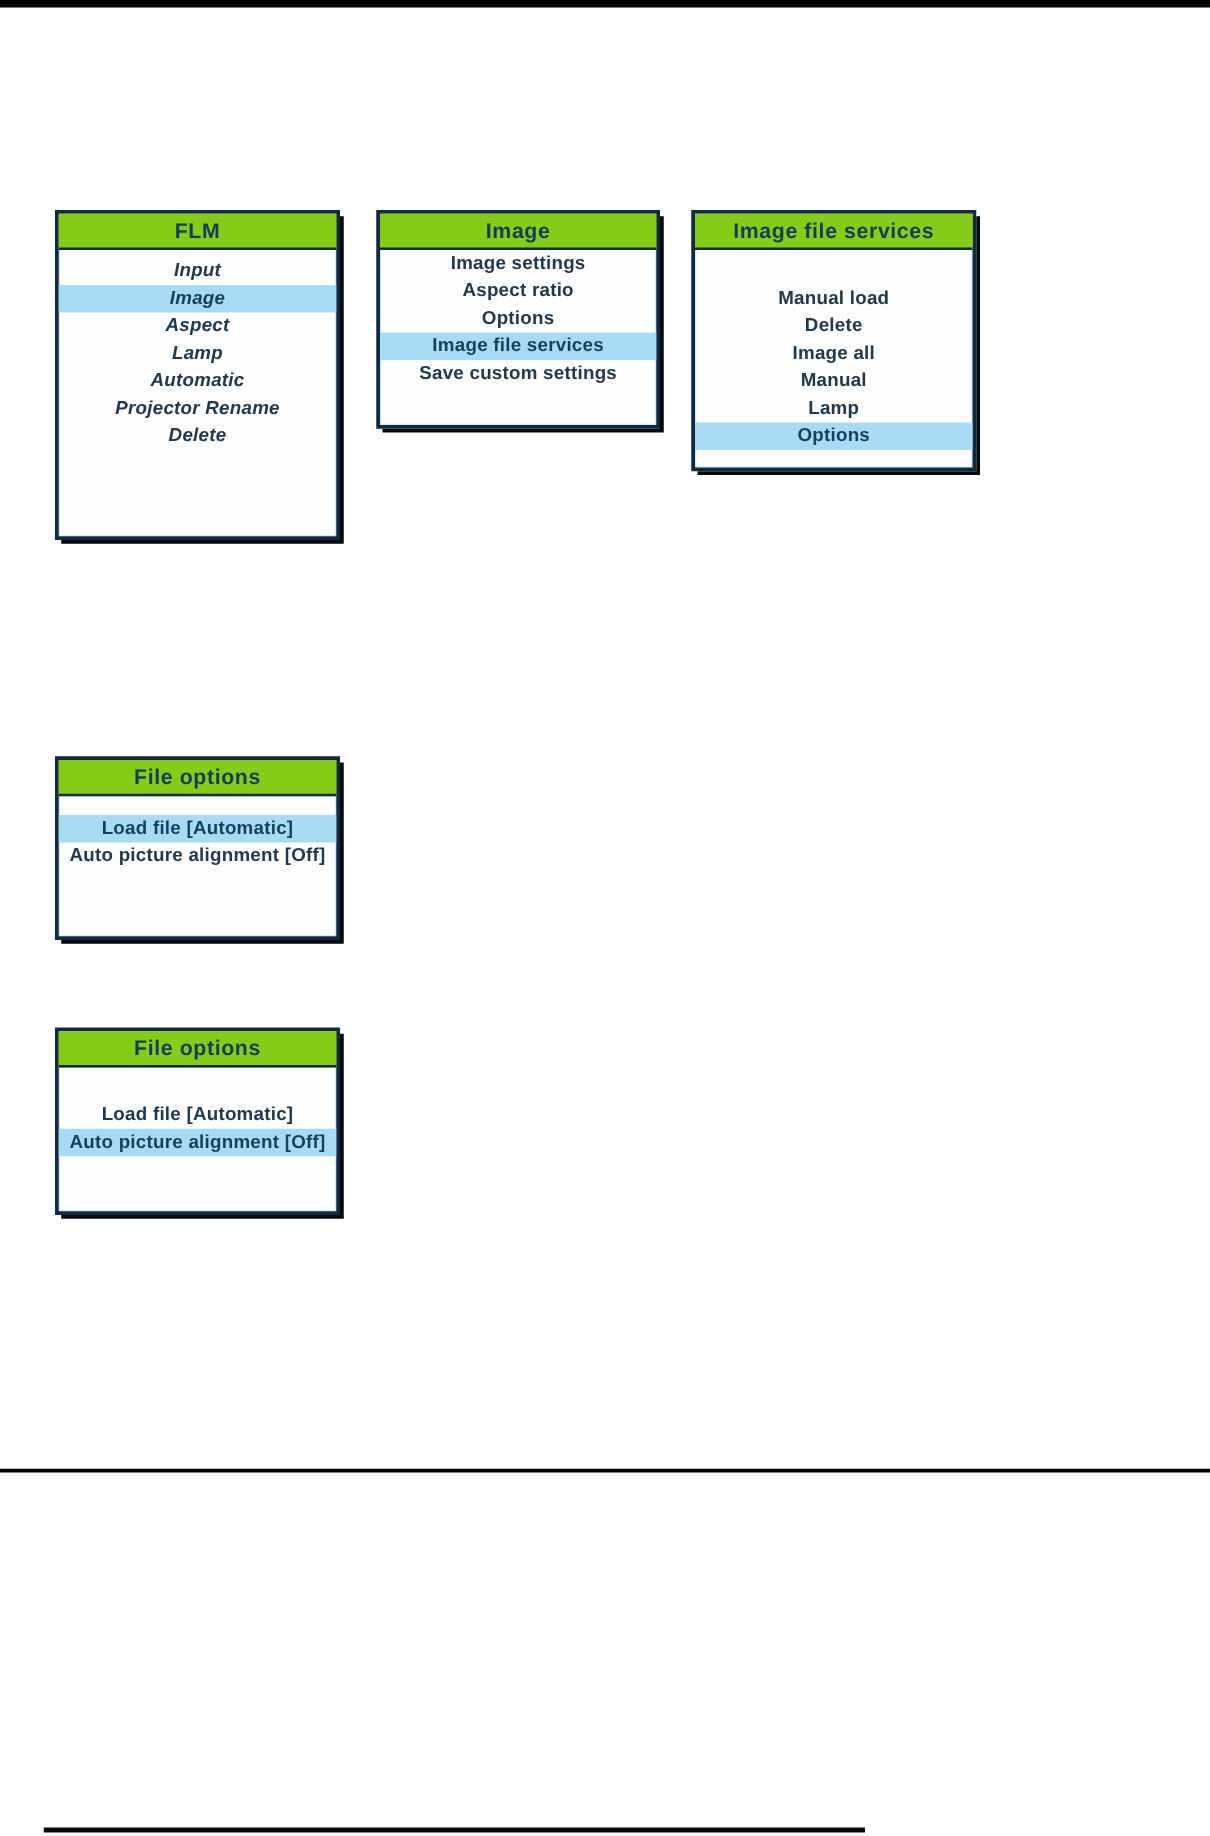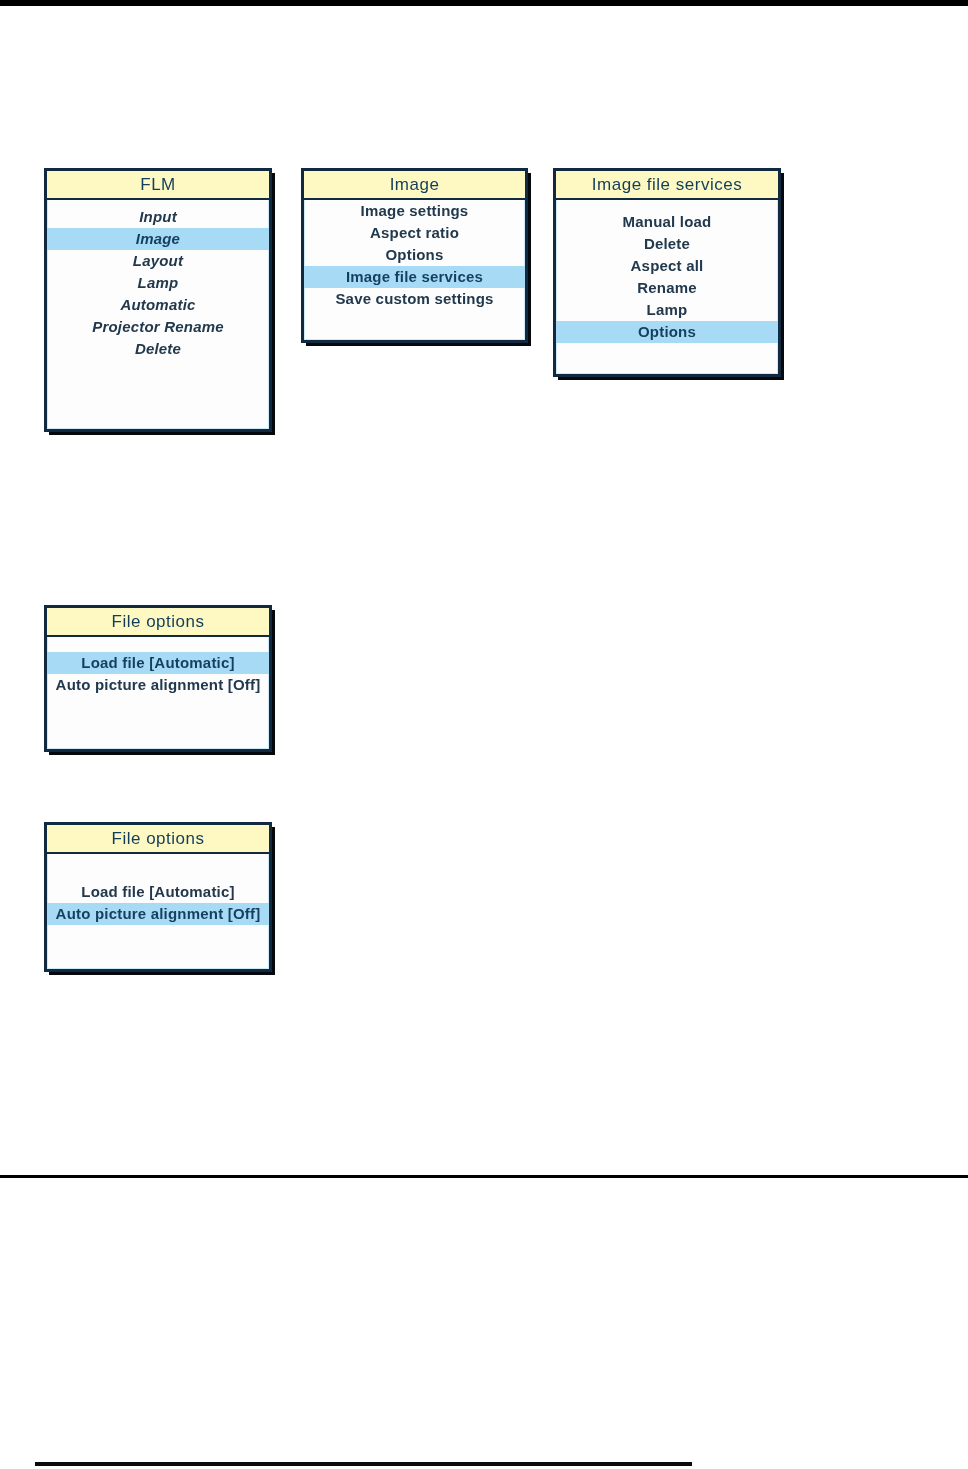--- a/index.html
+++ b/index.html
@@ -33,10 +33,10 @@
   .menu-header {
     height: 27px; line-height: 27px;
     text-align: center;
-    font-size: 17px; font-weight: normal;
+    font-size: 17px; font-weight: bold;
     letter-spacing: 0.5px;
     color: #123d5c;
-    background: #fef9c3;
+    background: #84cc16;
     border-bottom: 2px solid #122a40;
   }
   .menu-body { position: relative; }

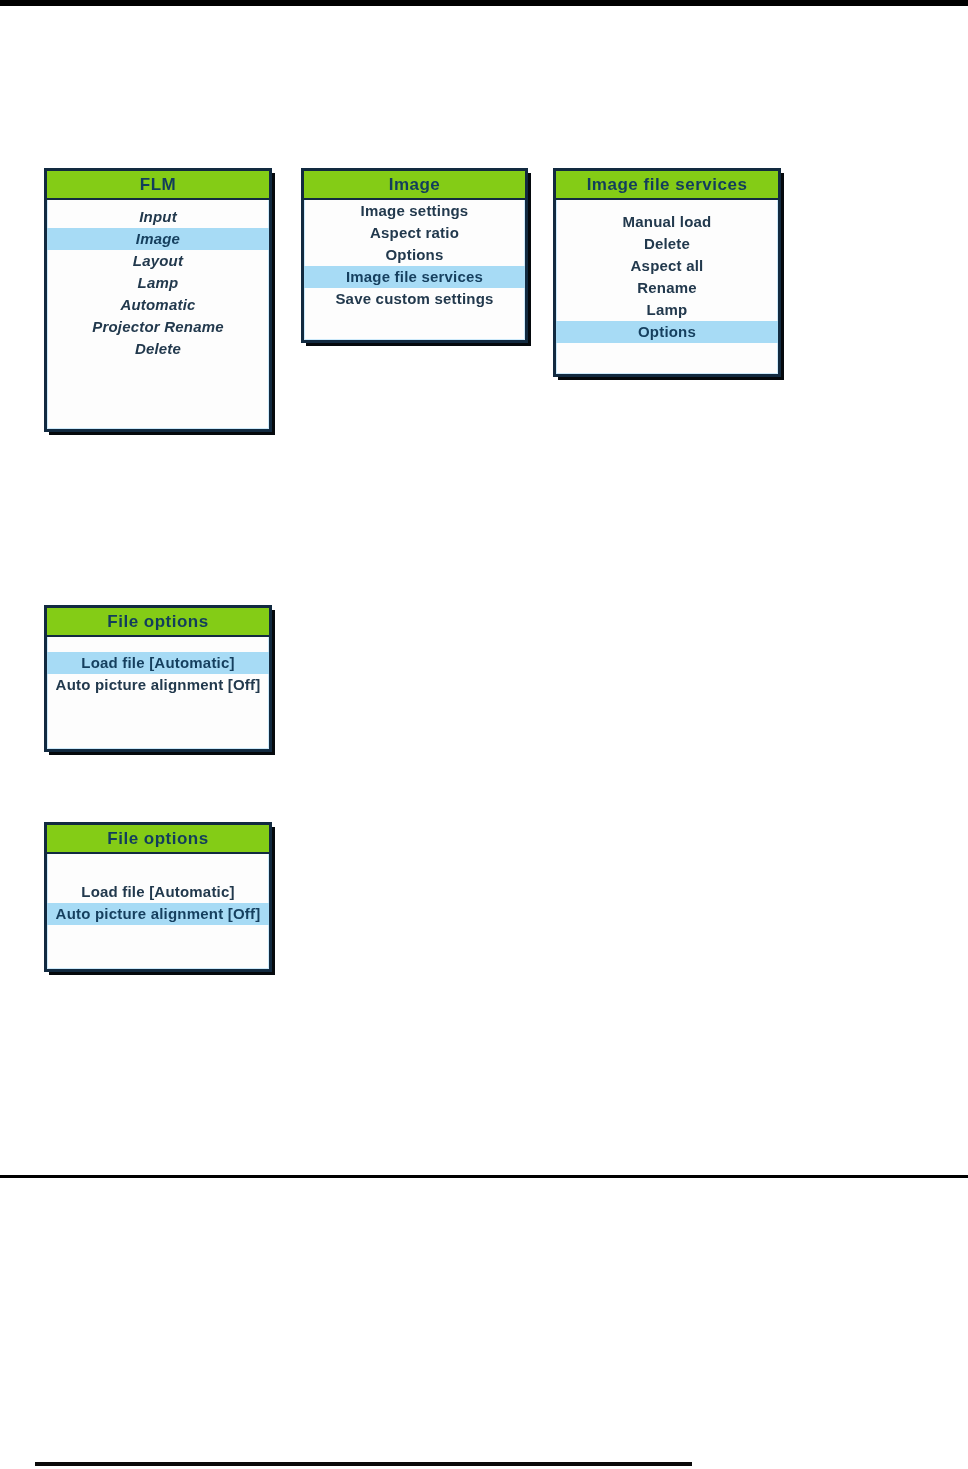--- a/index.html
+++ b/index.html
@@ -58,7 +58,7 @@
   #menu-image { left: 301px; top: 168px; width: 227px; height: 175px; }
   #menu-image .menu-body { }
   #menu-ifs   { left: 553px; top: 168px; width: 228px; height: 209px; }
-  #menu-ifs .menu-body { padding-top: 11px; }
+  #menu-ifs .menu-body { padding-top: 28px; }
   #menu-fo1   { left: 44px;  top: 605px; width: 228px; height: 147px; }
   #menu-fo1 .menu-body { padding-top: 15px; }
   #menu-fo2   { left: 44px;  top: 822px; width: 228px; height: 150px; }

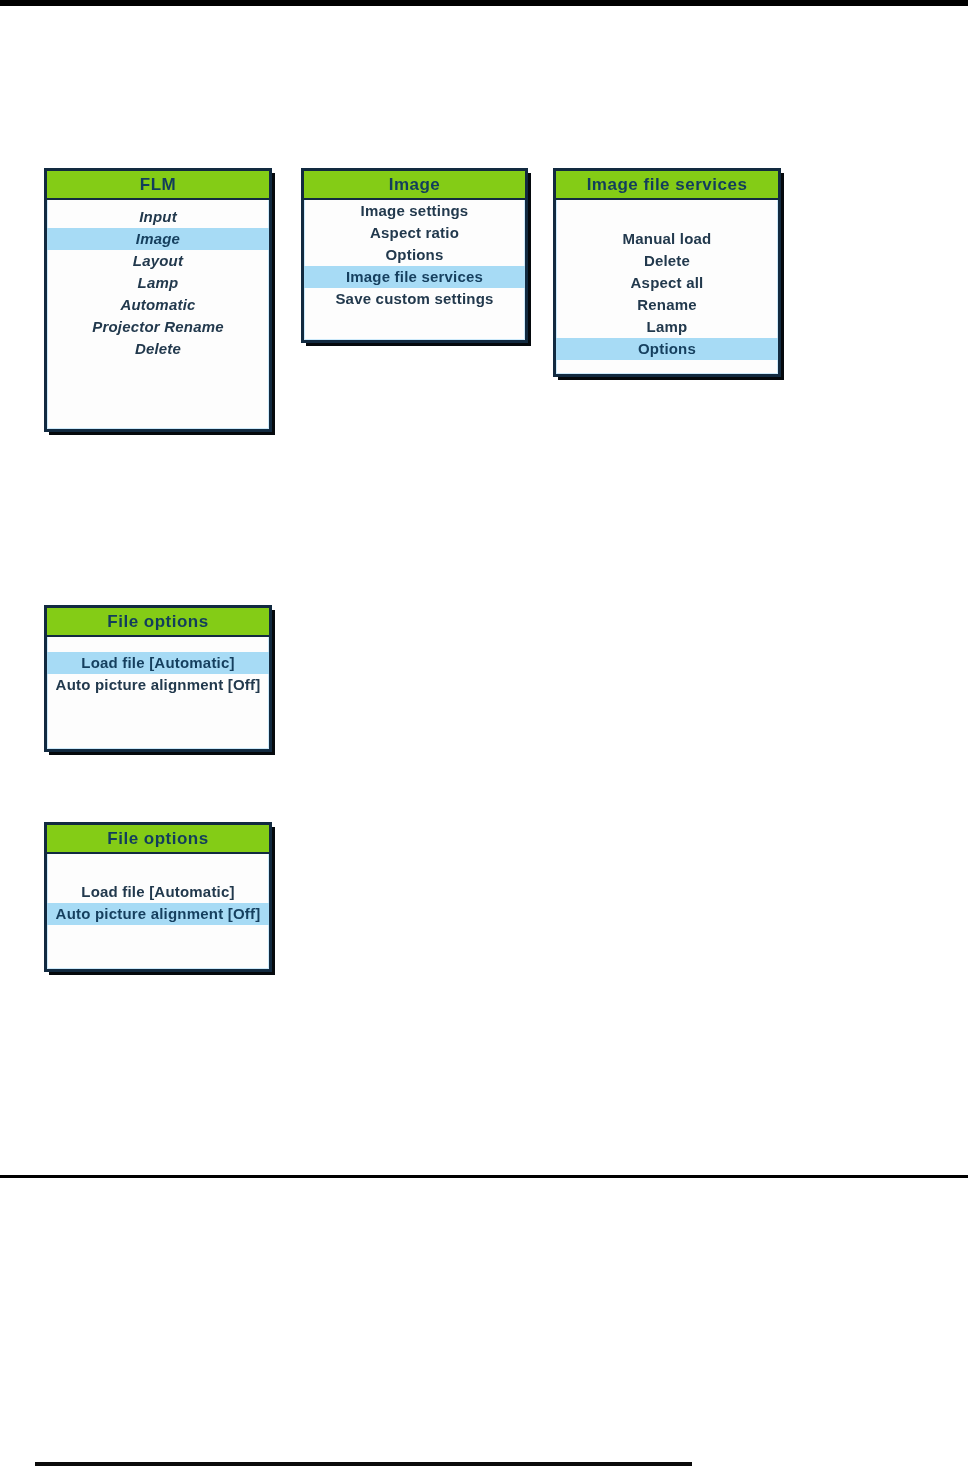--- a/index.html
+++ b/index.html
@@ -76,7 +76,7 @@
     <div class="menu-body">
         <div class="menu-row">Input</div>
         <div class="menu-row hl">Image</div>
-        <div class="menu-row">Layout</div>
+        <div class="menu-row">Aspect</div>
         <div class="menu-row">Lamp</div>
         <div class="menu-row">Automatic</div>
         <div class="menu-row">Projector Rename</div>

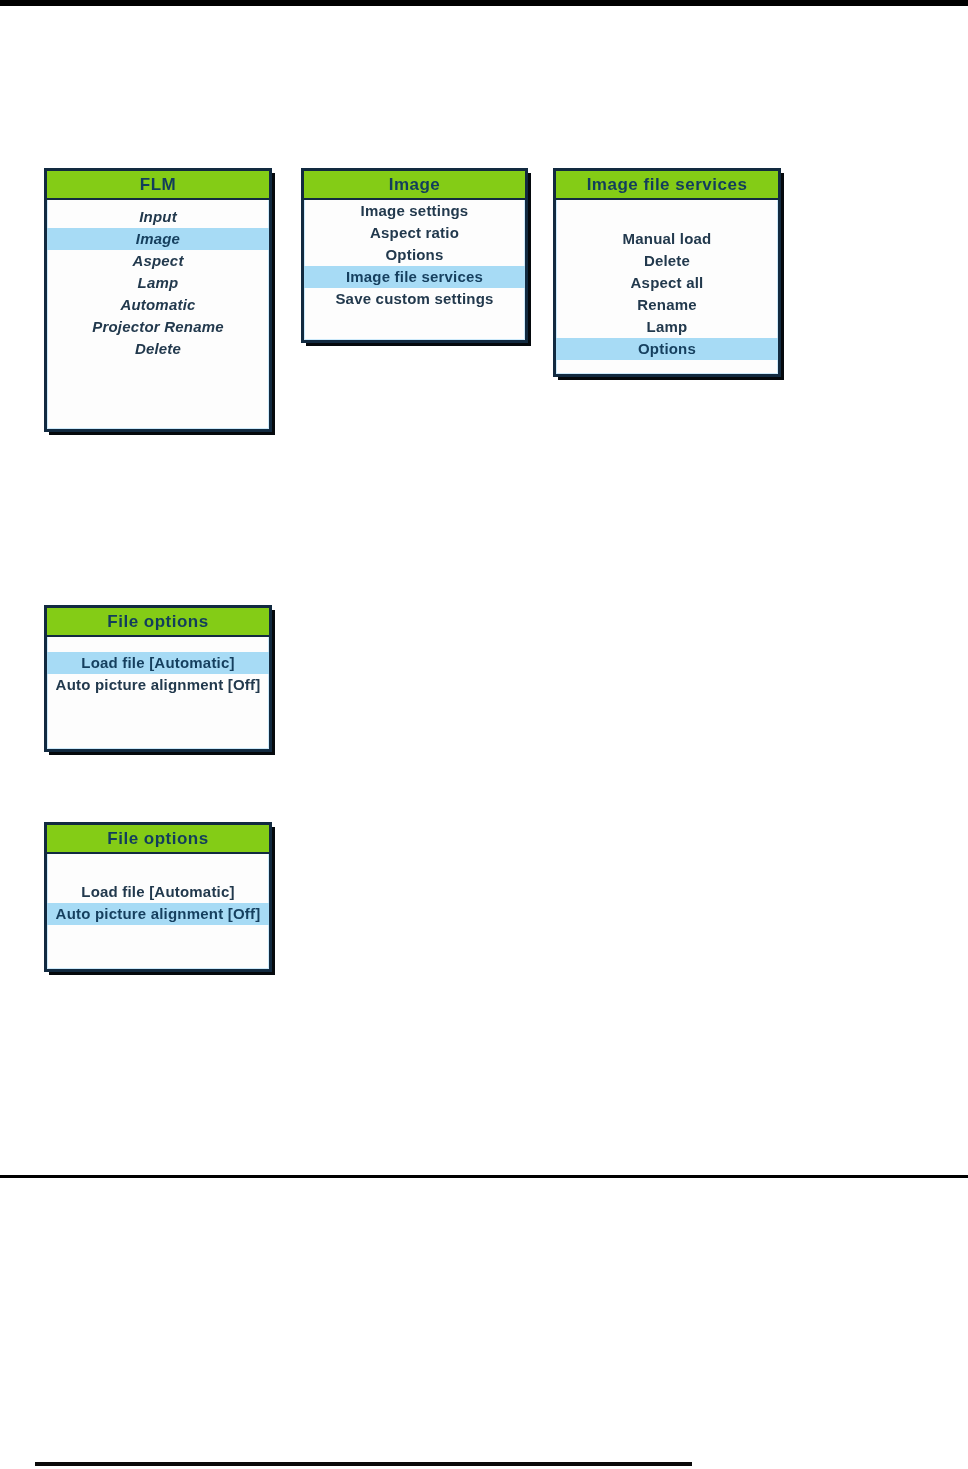--- a/index.html
+++ b/index.html
@@ -100,7 +100,7 @@
     <div class="menu-body">
         <div class="menu-row">Manual load</div>
         <div class="menu-row">Delete</div>
-        <div class="menu-row">Aspect all</div>
+        <div class="menu-row">Image all</div>
         <div class="menu-row">Rename</div>
         <div class="menu-row">Lamp</div>
         <div class="menu-row hl">Options</div>

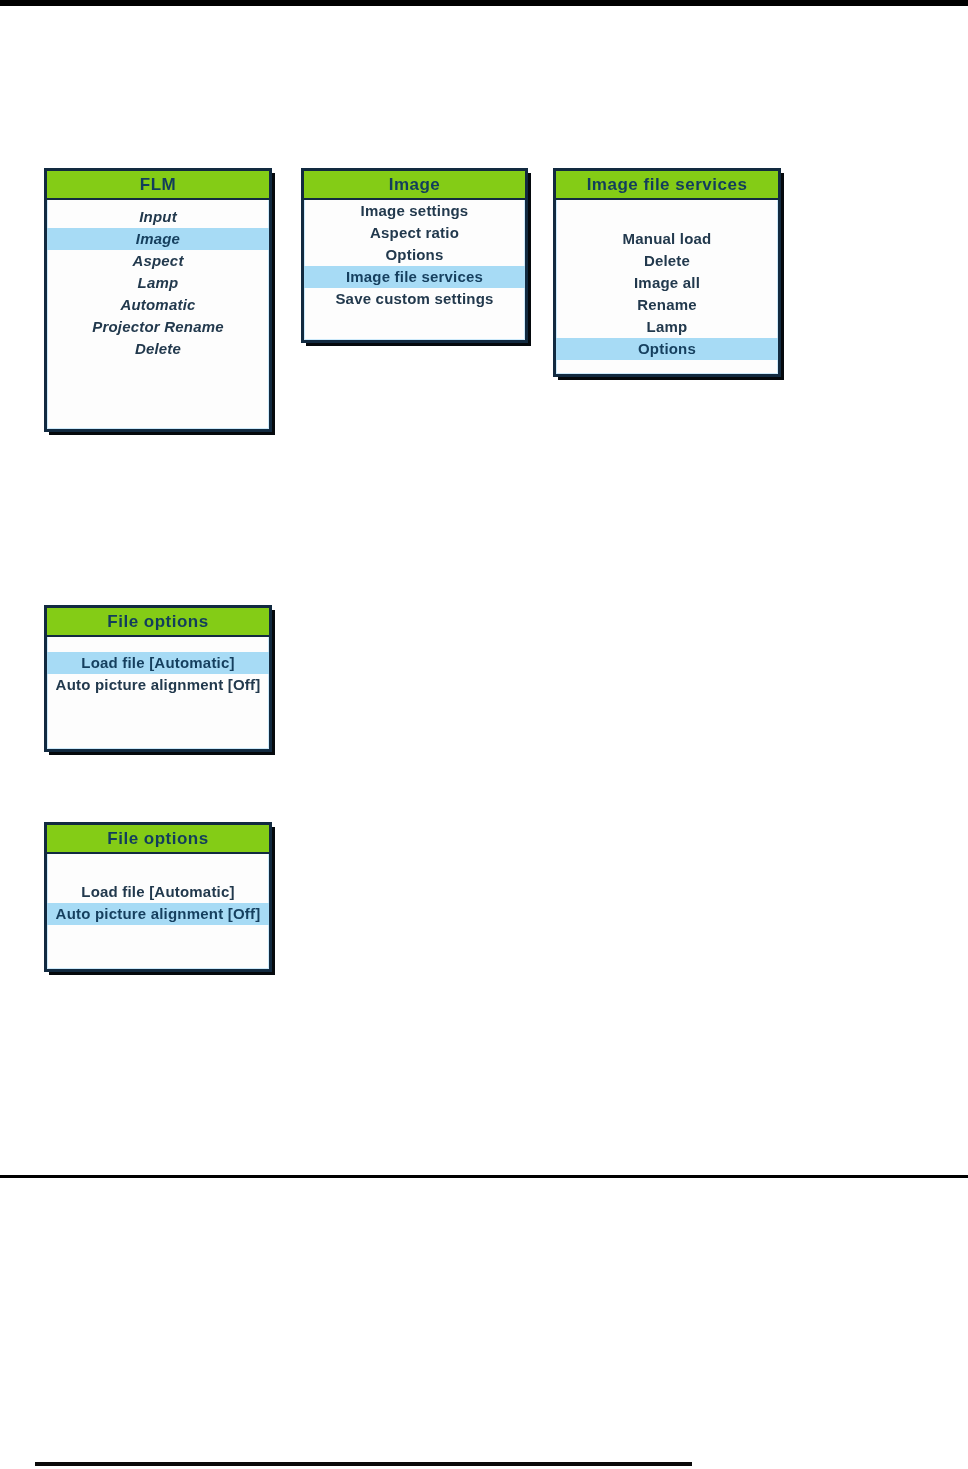--- a/index.html
+++ b/index.html
@@ -101,7 +101,7 @@
         <div class="menu-row">Manual load</div>
         <div class="menu-row">Delete</div>
         <div class="menu-row">Image all</div>
-        <div class="menu-row">Rename</div>
+        <div class="menu-row">Manual</div>
         <div class="menu-row">Lamp</div>
         <div class="menu-row hl">Options</div>
       </div>

